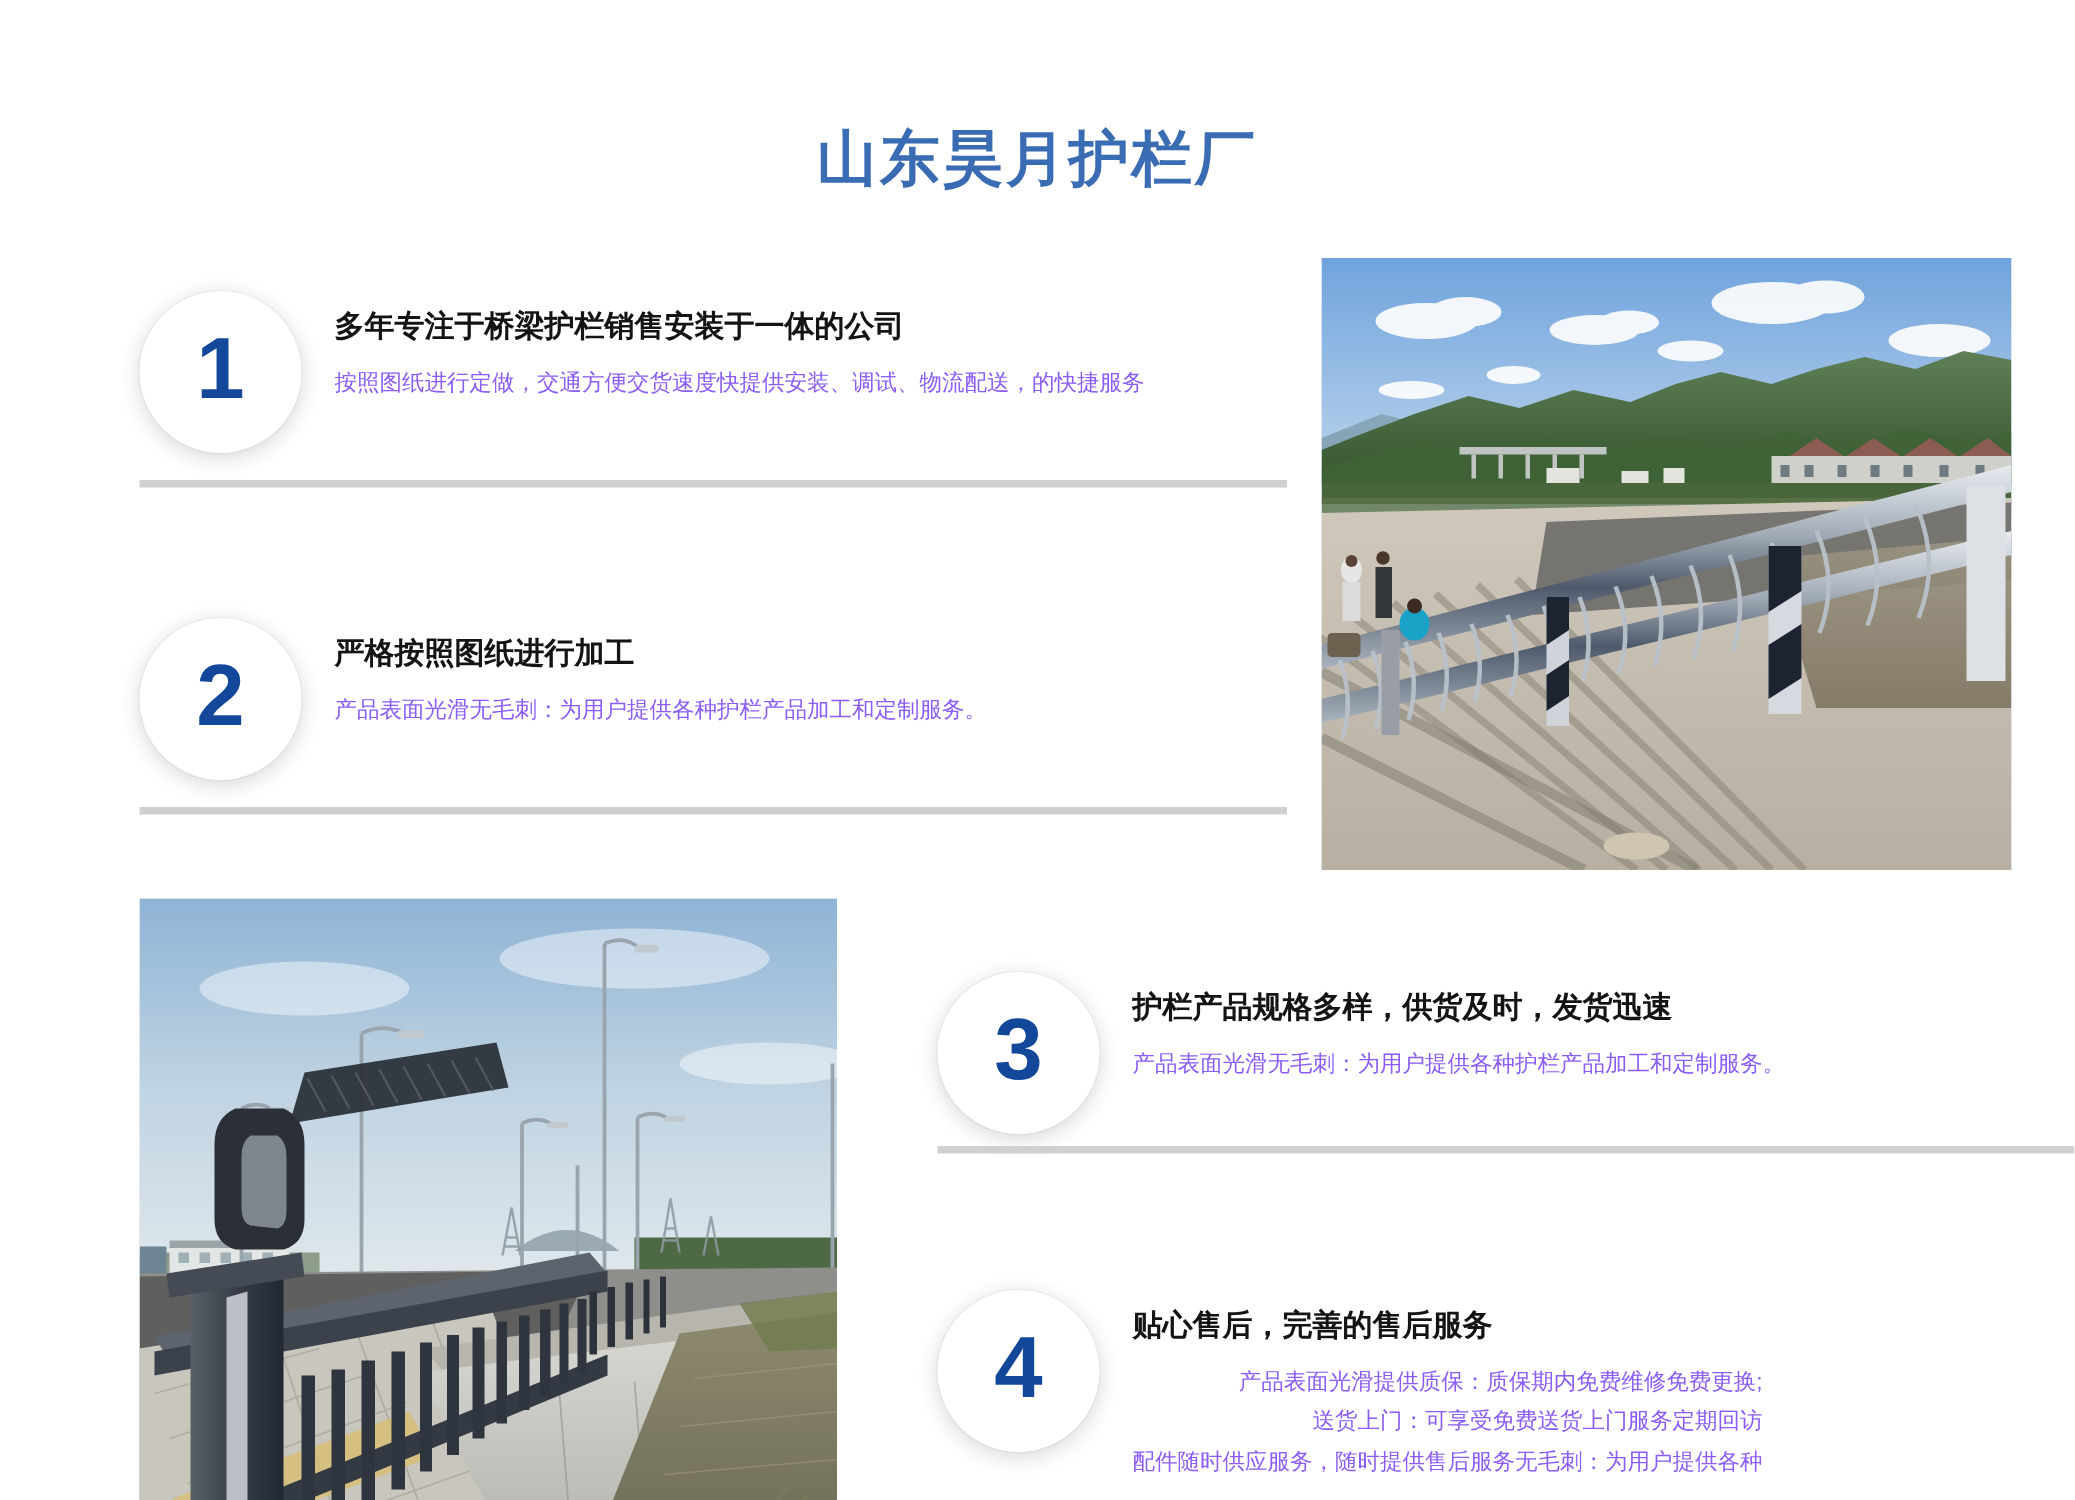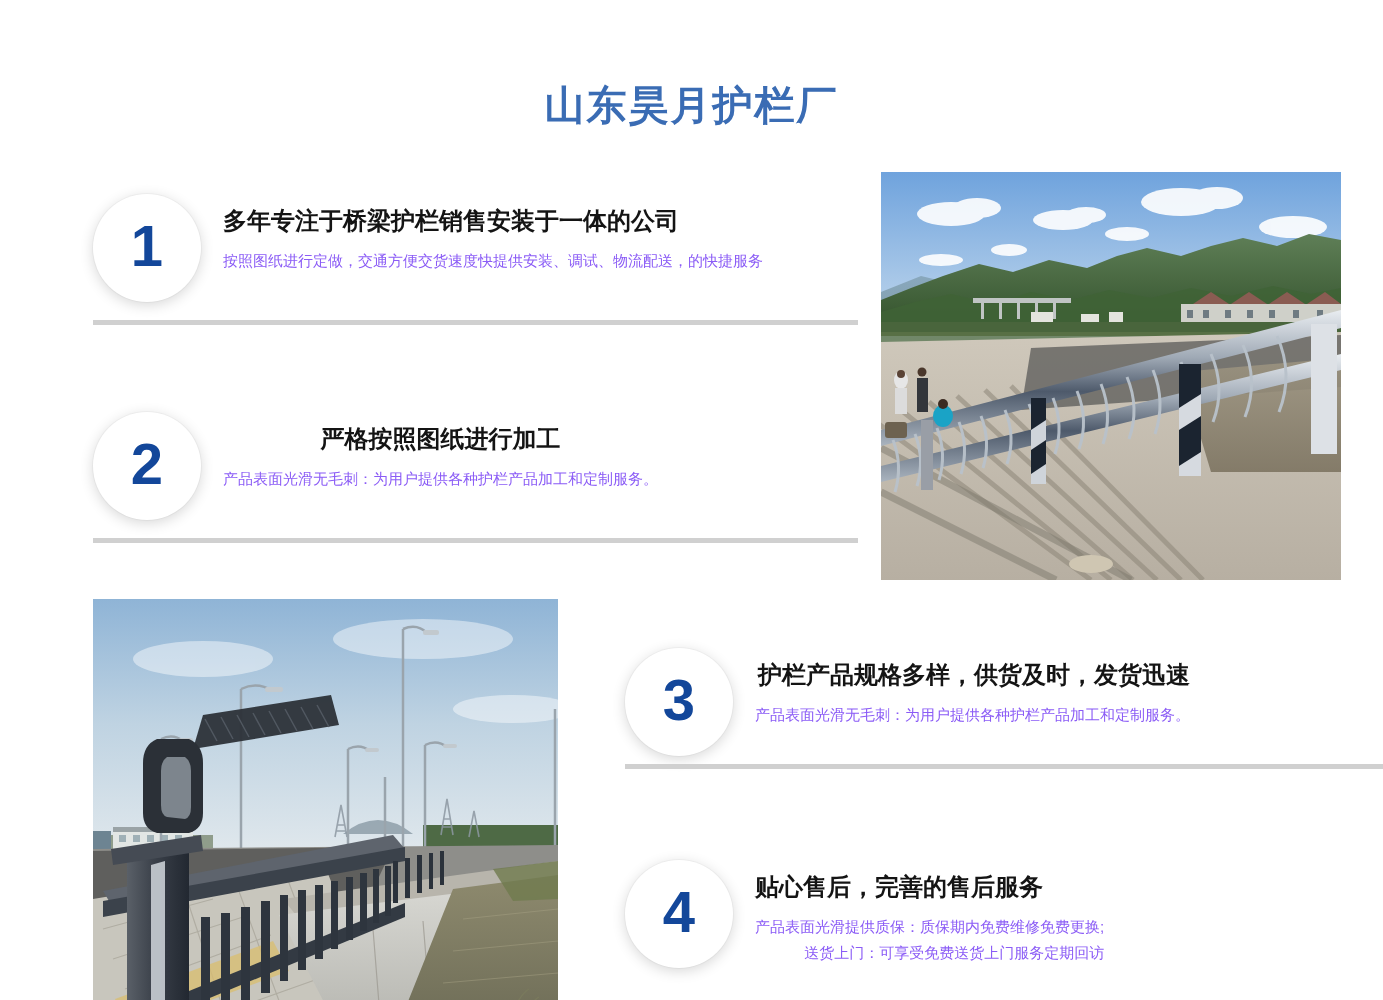--- a/index.html
+++ b/index.html
@@ -39,7 +39,7 @@
 
   .feature-text { padding-top:12px; }
   .f-title {
-    font-size:24px; font-weight:bold; color:#141414;
+    font-size:20px; font-weight:bold; color:#141414;
     line-height:1.25; white-space:nowrap;
   }
   .f-desc {

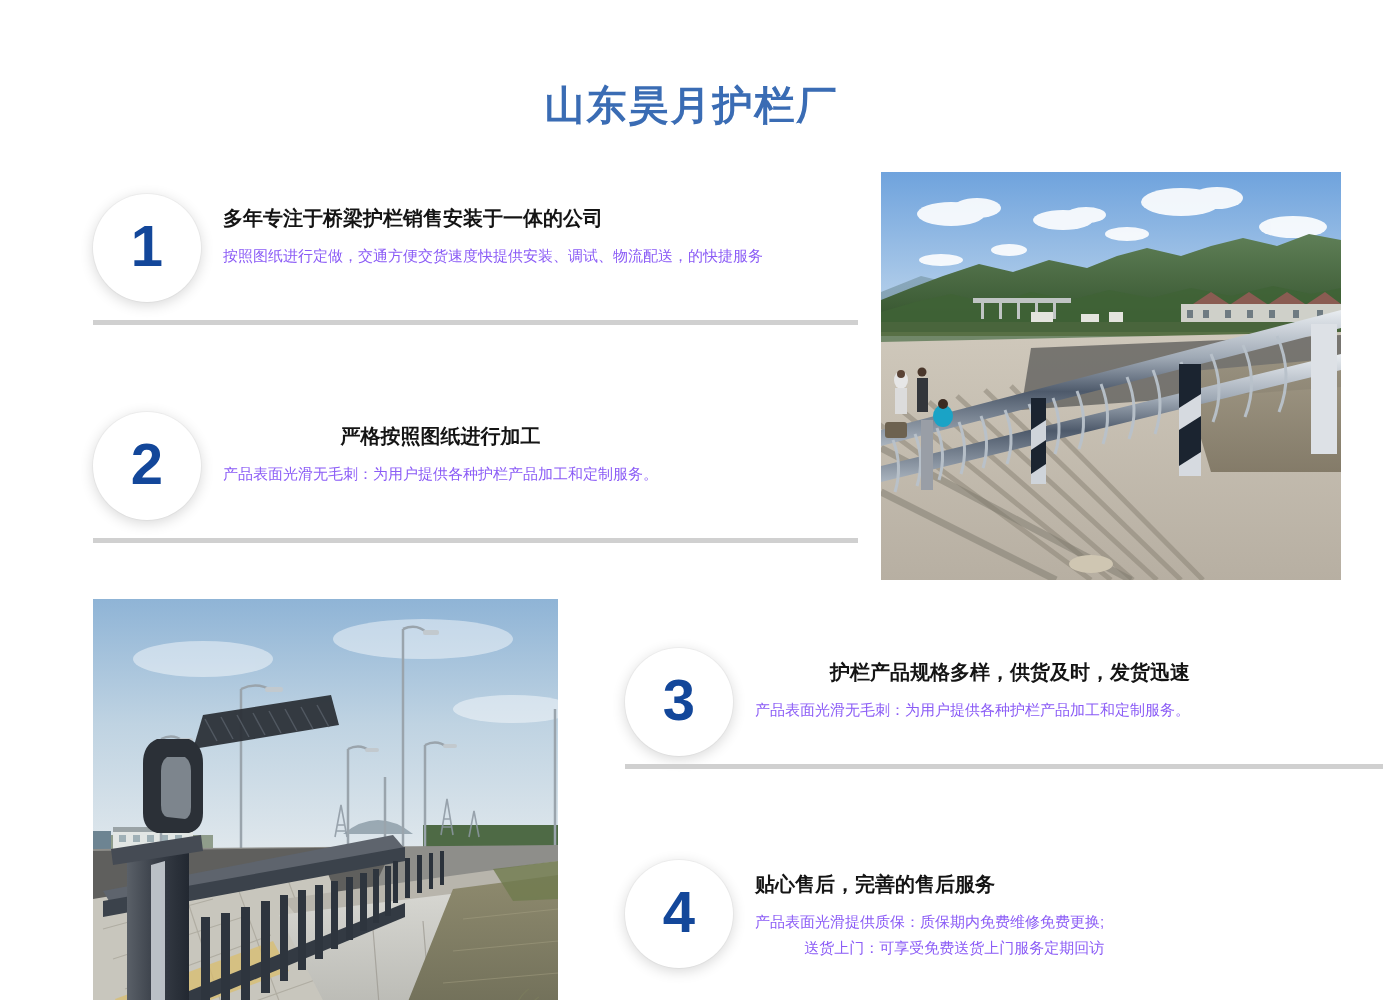--- a/index.html
+++ b/index.html
@@ -53,7 +53,7 @@
   #feature-1 { left:93px;  top:146px; }
   #feature-1 .feature-text { margin-left:22px; }
   #feature-2 { left:93px;  top:364px; }
-  #feature-2 .feature-text { margin-left:22px;text-align:center; }
+  #feature-2 .feature-text { margin-left:22px; }
   #feature-3 { left:625px; top:600px; }
   #feature-3 .feature-text { margin-left:22px;text-align:right; }
   #feature-4 { left:625px; top:812px; }

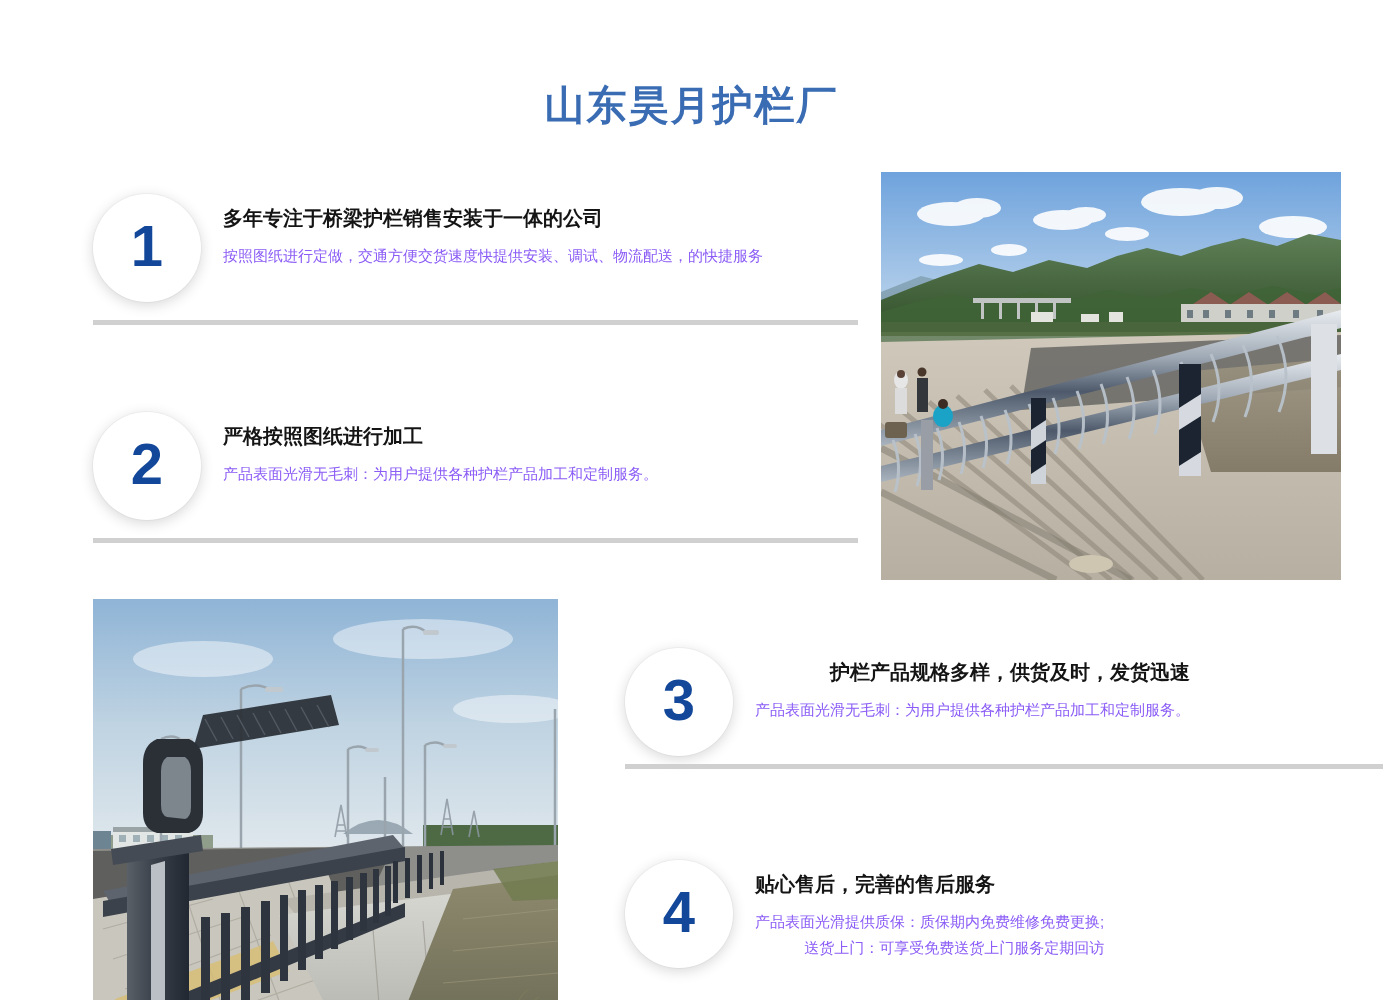--- a/index.html
+++ b/index.html
@@ -55,7 +55,7 @@
   #feature-2 { left:93px;  top:364px; }
   #feature-2 .feature-text { margin-left:22px; }
   #feature-3 { left:625px; top:600px; }
-  #feature-3 .feature-text { margin-left:22px;text-align:right; }
+  #feature-3 .feature-text { margin-left:22px; }
   #feature-4 { left:625px; top:812px; }
   #feature-4 .feature-text { margin-left:22px; }
 

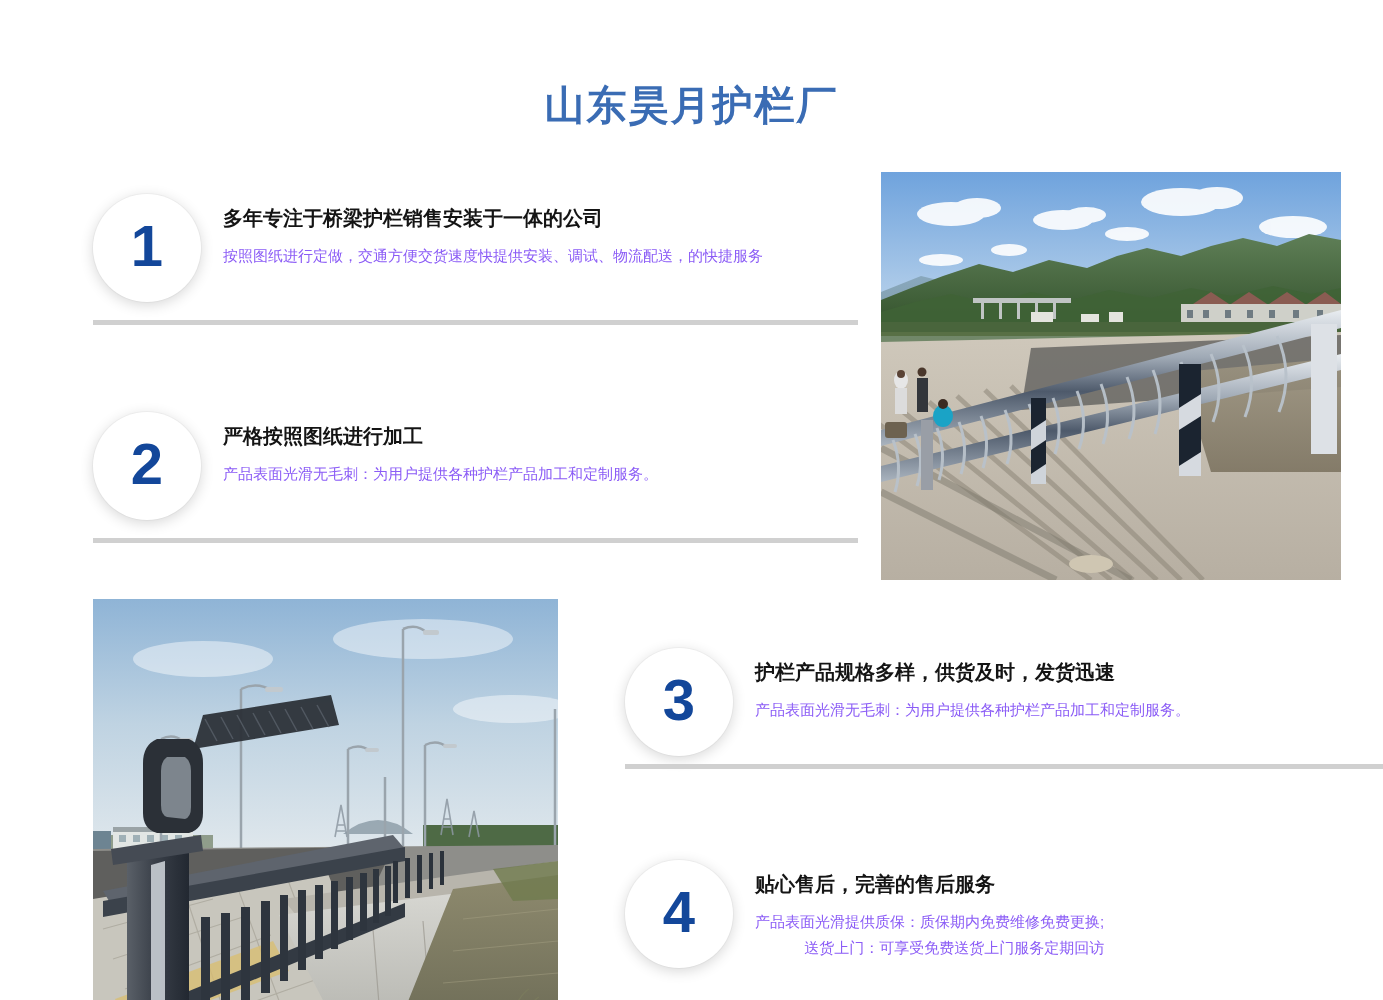--- a/index.html
+++ b/index.html
@@ -427,6 +427,7 @@
       <div class="f-title">贴心售后，完善的售后服务</div>
       <div class="f-desc centered">产品表面光滑提供质保：质保期内免费维修免费更换;</div>
       <div class="f-desc centered" style="margin-top:0">送货上门：可享受免费送货上门服务定期回访</div>
+      <div class="f-desc centered" style="margin-top:0">配件随时供应服务，随时提供售后服务无毛刺：为用户提供各种</div>
     </div>
   </div>
 

